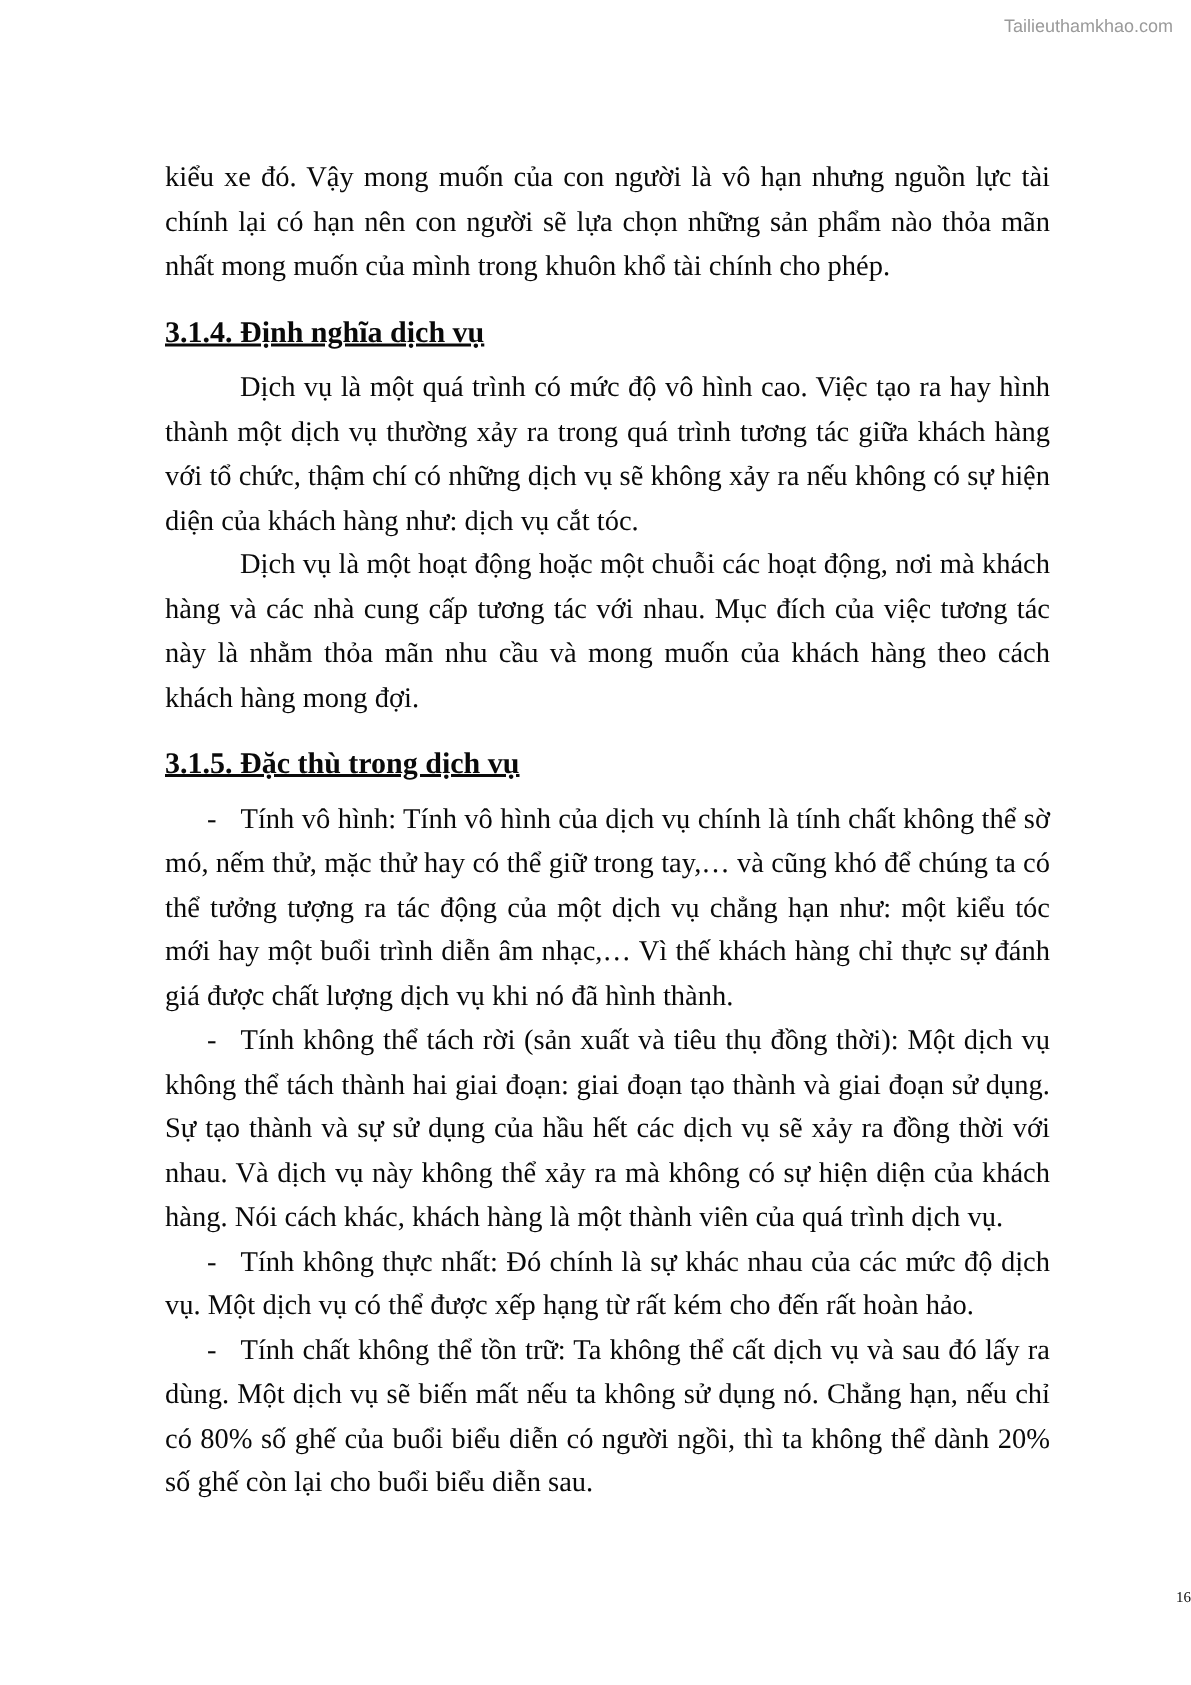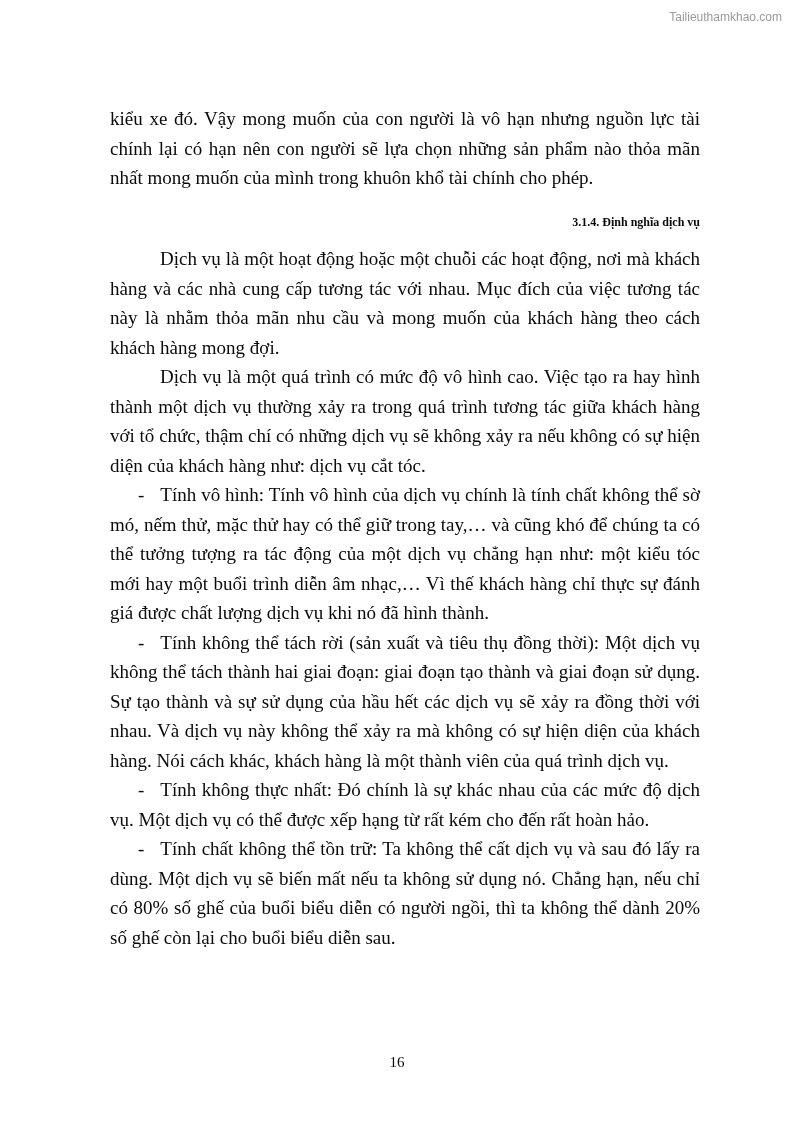--- a/index.html
+++ b/index.html
@@ -40,11 +40,12 @@
     text-indent: 50px;
   }
   h3.doc-heading {
-    font-size: 12px;
+    font-size: 20px;
     line-height: 29.5px;
     font-weight: bold;
     margin: 15px 0 7px 0;
-    text-align: right;
+    text-align: left;
+    text-decoration: underline;
   }
   p.dash-item {
     text-indent: 28px;

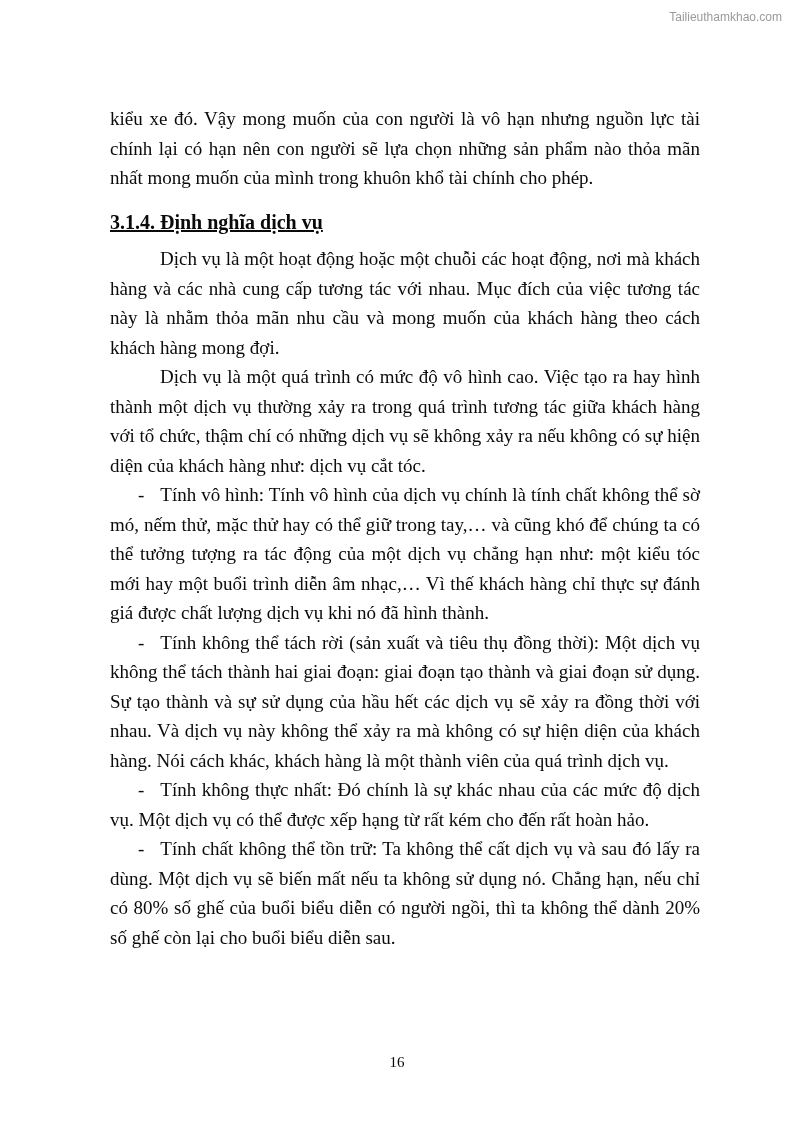--- a/index.html
+++ b/index.html
@@ -76,9 +76,9 @@
 
     <h3 class="doc-heading">3.1.4. Định nghĩa dịch vụ</h3>
 
+    <p class="indent">Dịch vụ là một quá trình có mức độ vô hình cao. Việc tạo ra hay hình thành một dịch vụ thường xảy ra trong quá trình tương tác giữa khách hàng với tổ chức, thậm chí có những dịch vụ sẽ không xảy ra nếu không có sự hiện diện của khách hàng như: dịch vụ cắt tóc.</p>
+
     <p class="indent">Dịch vụ là một hoạt động hoặc một chuỗi các hoạt động, nơi mà khách hàng và các nhà cung cấp tương tác với nhau. Mục đích của việc tương tác này là nhằm thỏa mãn nhu cầu và mong muốn của khách hàng theo cách khách hàng mong đợi.</p>
-
-    <p class="indent">Dịch vụ là một quá trình có mức độ vô hình cao. Việc tạo ra hay hình thành một dịch vụ thường xảy ra trong quá trình tương tác giữa khách hàng với tổ chức, thậm chí có những dịch vụ sẽ không xảy ra nếu không có sự hiện diện của khách hàng như: dịch vụ cắt tóc.</p>
 
 
 

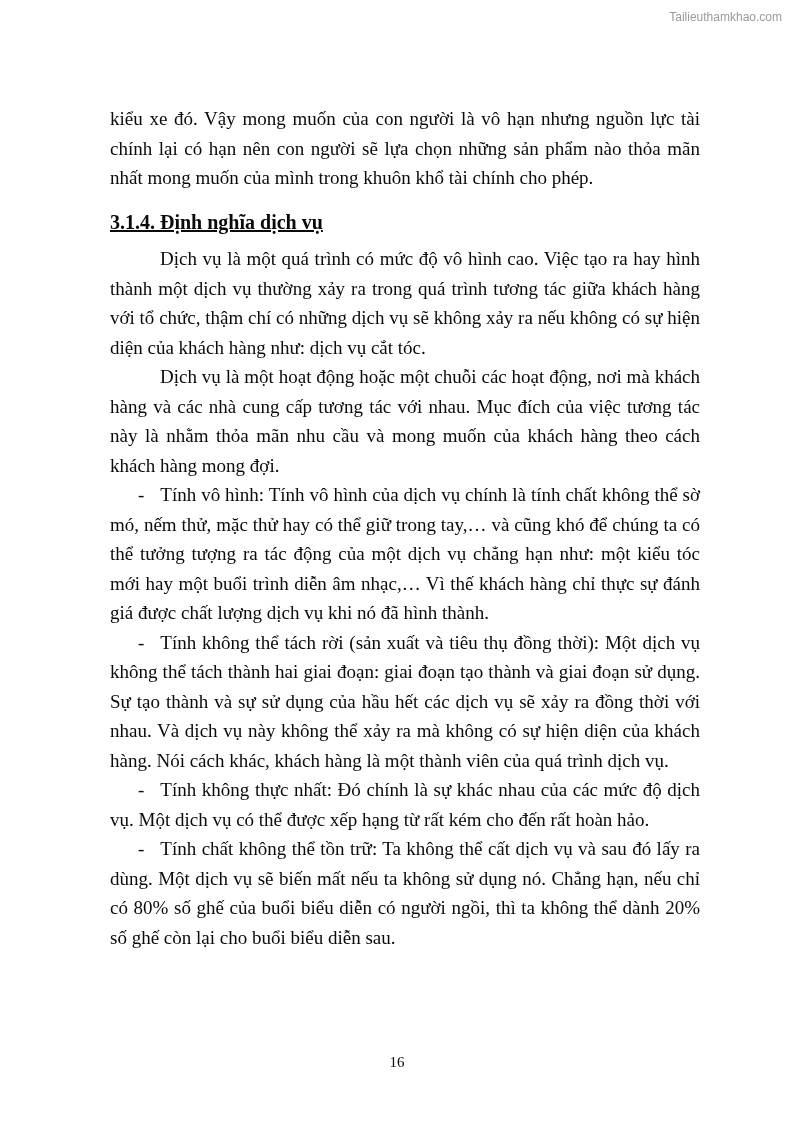--- a/index.html
+++ b/index.html
@@ -80,6 +80,7 @@
 
     <p class="indent">Dịch vụ là một hoạt động hoặc một chuỗi các hoạt động, nơi mà khách hàng và các nhà cung cấp tương tác với nhau. Mục đích của việc tương tác này là nhằm thỏa mãn nhu cầu và mong muốn của khách hàng theo cách khách hàng mong đợi.</p>
 
+    <h3 class="doc-heading">3.1.5. Đặc thù trong dịch vụ</h3>
 
 
     <p class="dash-item">

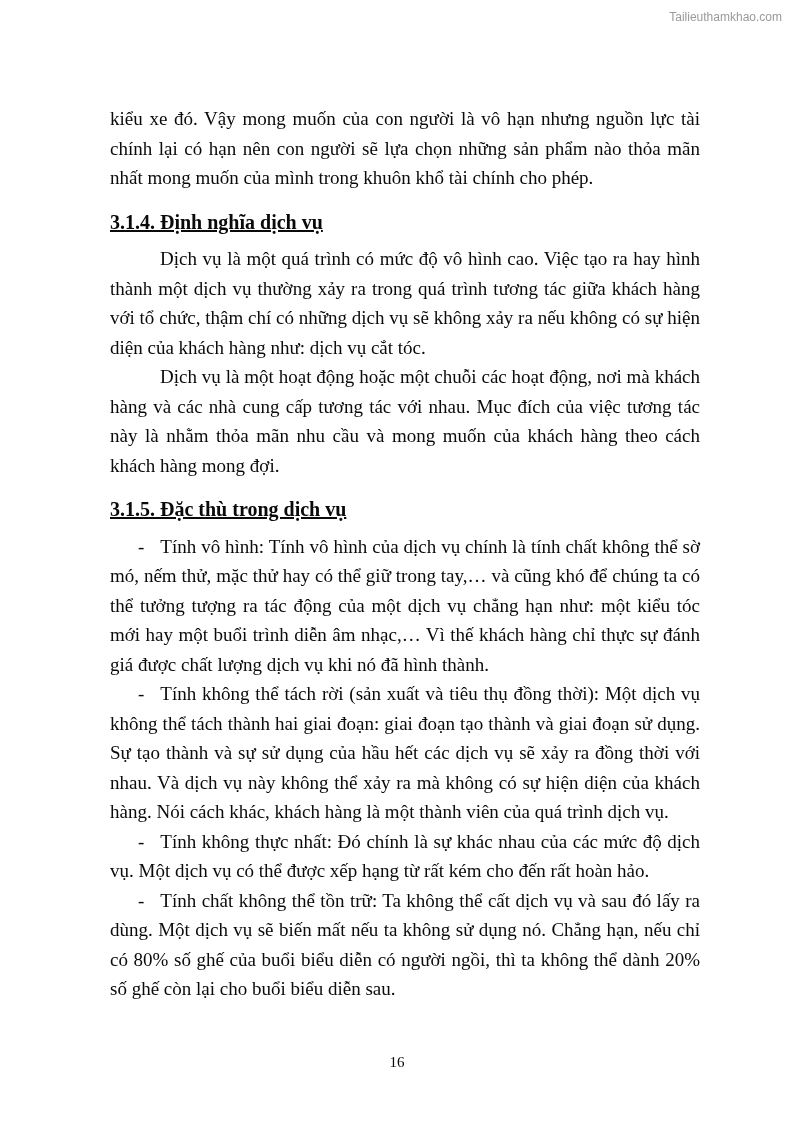--- a/index.html
+++ b/index.html
@@ -58,8 +58,8 @@
     bottom: 52px;
     left: 0;
     width: 100%;
-    text-align: center;
-    font-size: 15px;
+    text-align: right;
+    font-size: 10px;
     color: #0a0a0a;
   }
 </style>

